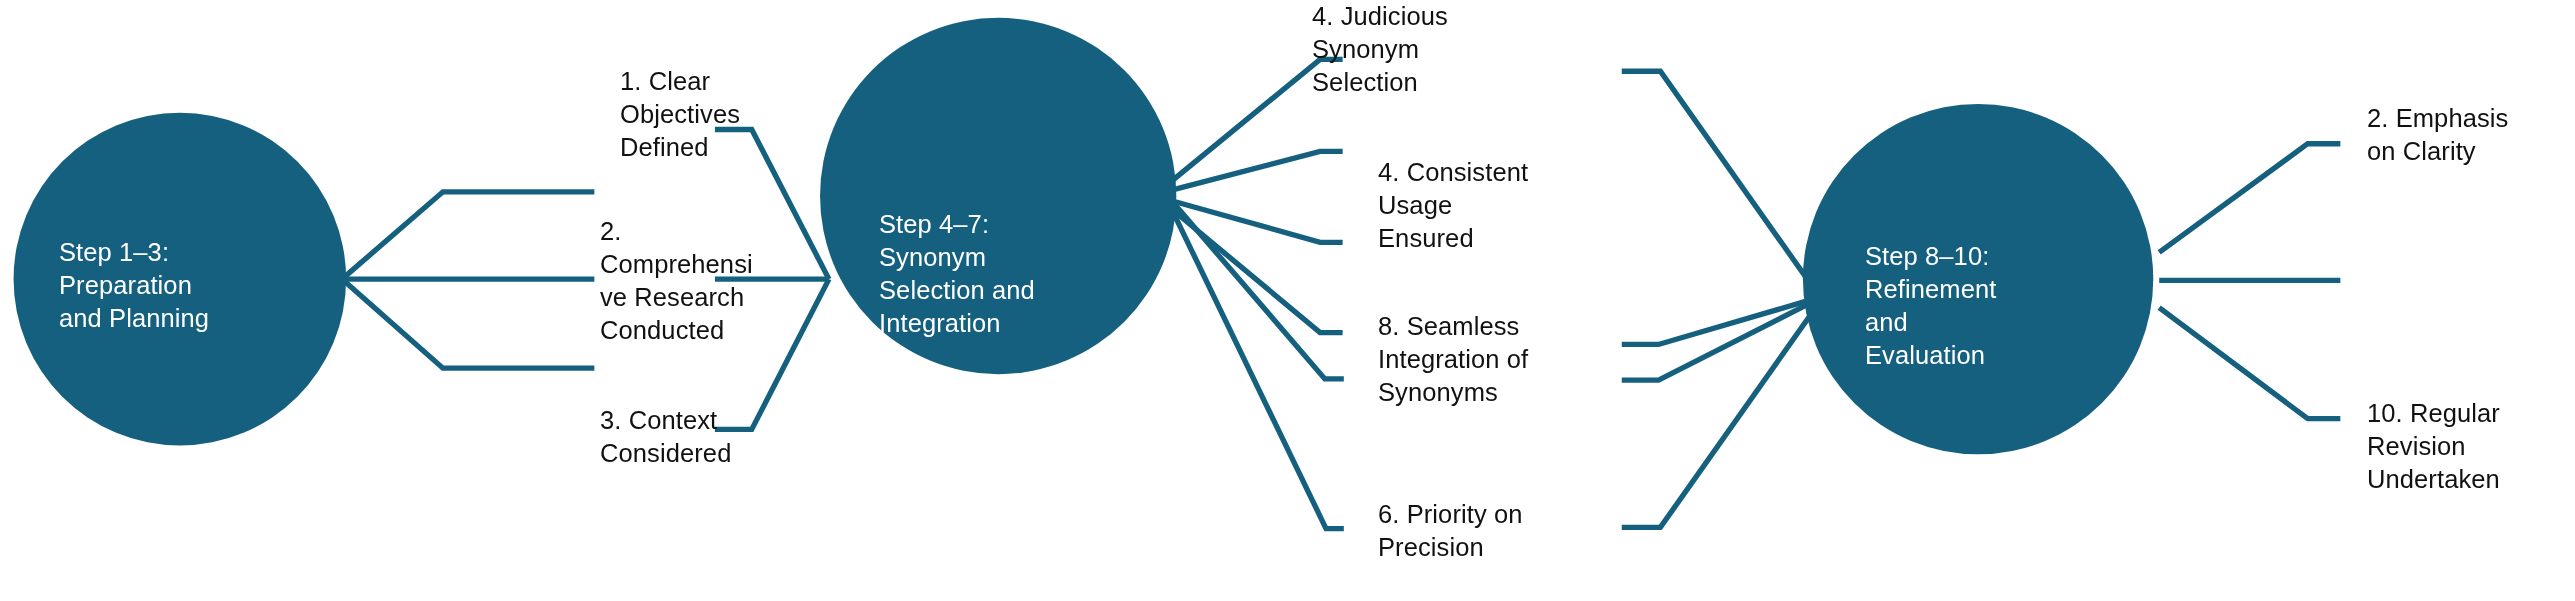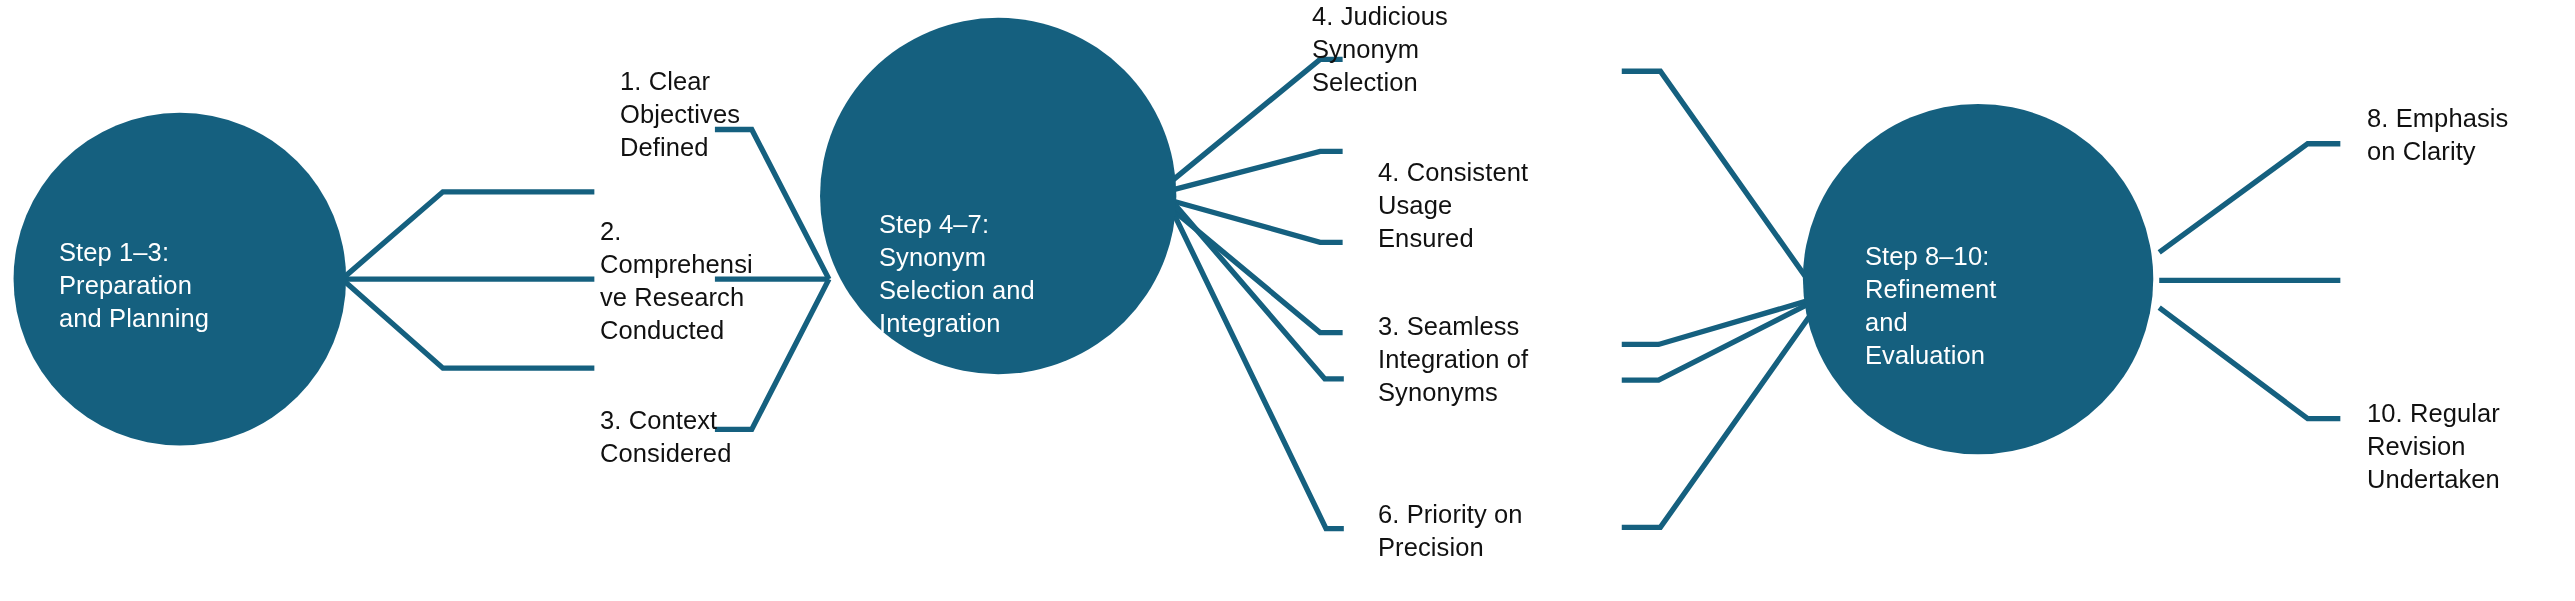--- a/index.html
+++ b/index.html
@@ -138,7 +138,7 @@
   <div class="leaf-label" style="left:1378px; top:498px; width:208px;">6. Priority on
 Precision</div>
 
-  <div class="leaf-label" style="left:2367px; top:102px; width:202px;">8. Emphasis
+  <div class="leaf-label" style="left:2367px; top:102px; width:202px;">2. Emphasis
 on Clarity</div>
 
 

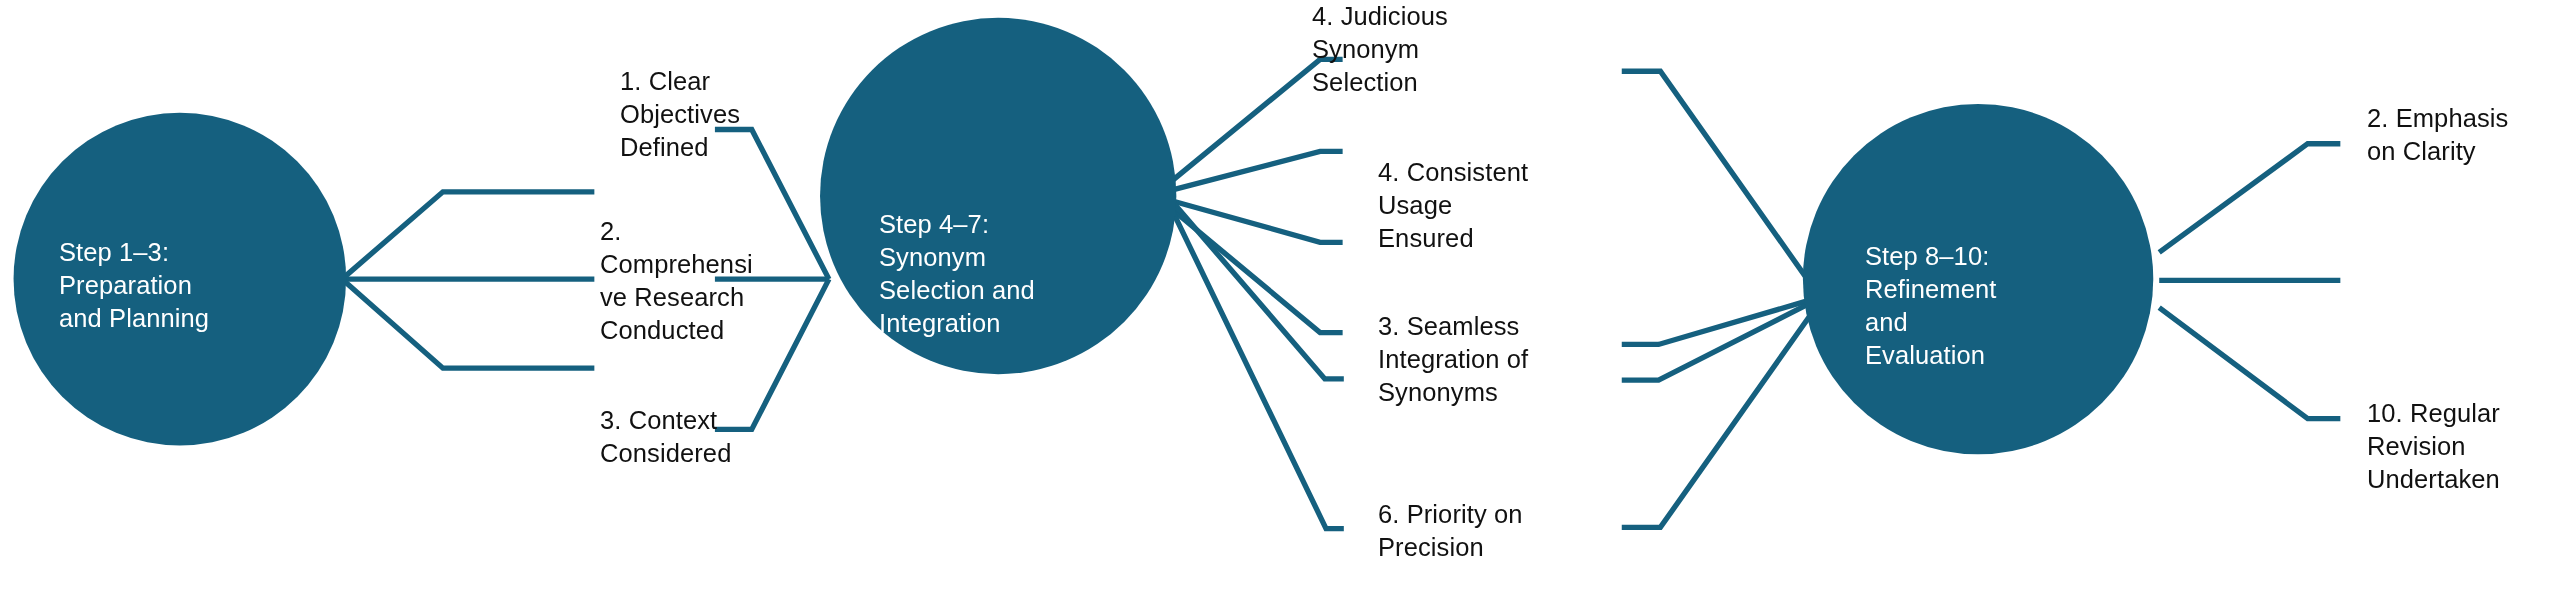--- a/index.html
+++ b/index.html
@@ -131,7 +131,7 @@
 Usage
 Ensured</div>
 
-  <div class="leaf-label" style="left:1378px; top:310px; width:214px;">3. Seamless
+  <div class="leaf-label" style="left:1378px; top:310px; width:214px;">8. Seamless
 Integration of
 Synonyms</div>
 

